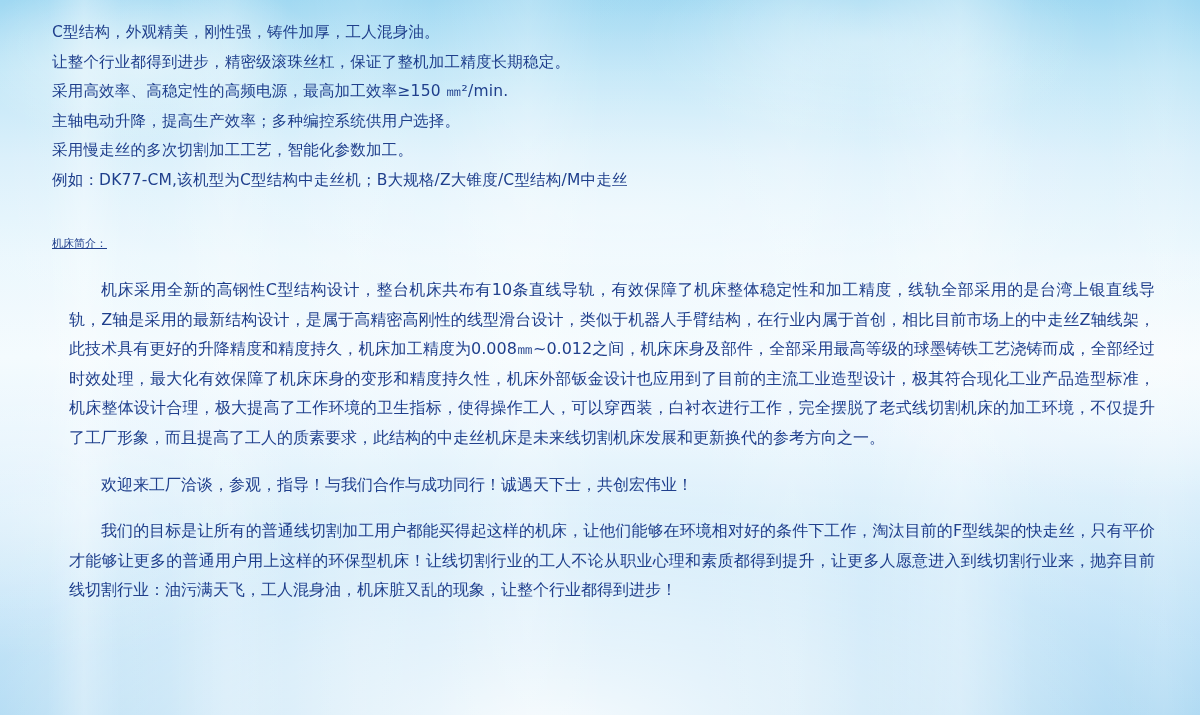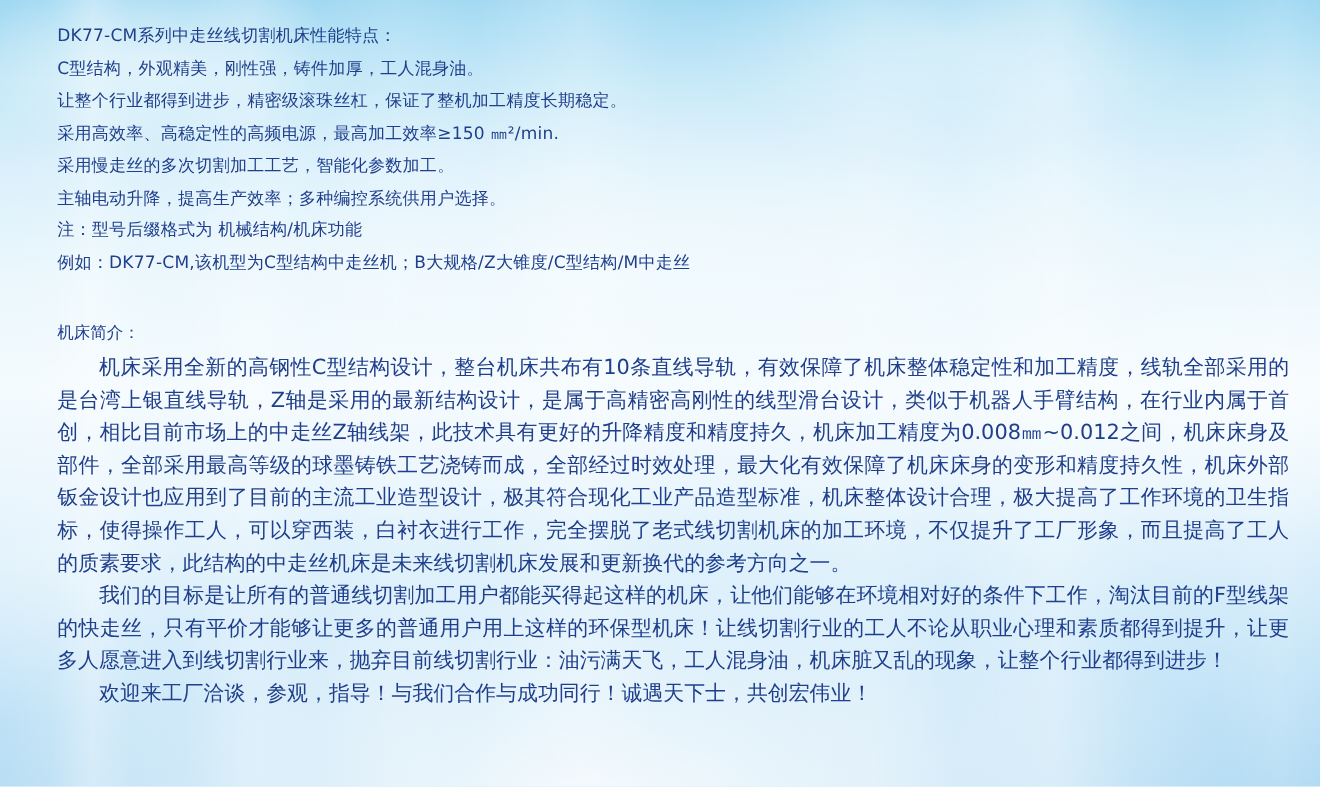--- a/index.html
+++ b/index.html
@@ -121,7 +121,6 @@
   <div id="content">
 
     <div class="features">
-      <div class="line">DK77-CM系列中走丝线切割机床性能特点：</div>
       <div class="line">C型结构，外观精美，刚性强，铸件加厚，工人混身油。</div>
       <div class="line">让整个行业都得到进步，精密级滚珠丝杠，保证了整机加工精度长期稳定。</div>
       <div class="line">采用高效率、高稳定性的高频电源，最高加工效率≥150 ㎜²/min.</div>

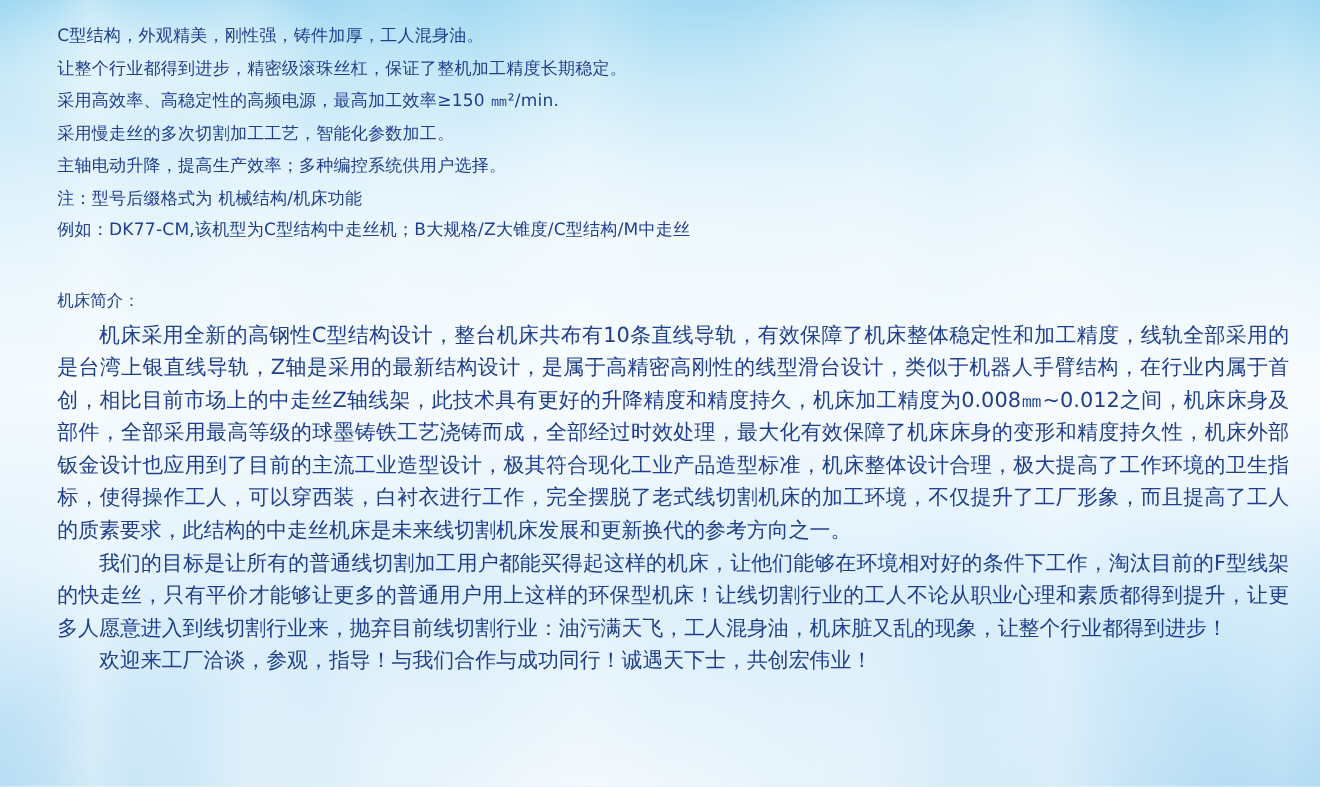--- a/index.html
+++ b/index.html
@@ -124,8 +124,8 @@
       <div class="line">C型结构，外观精美，刚性强，铸件加厚，工人混身油。</div>
       <div class="line">让整个行业都得到进步，精密级滚珠丝杠，保证了整机加工精度长期稳定。</div>
       <div class="line">采用高效率、高稳定性的高频电源，最高加工效率≥150 ㎜²/min.</div>
+      <div class="line">主轴电动升降，提高生产效率；多种编控系统供用户选择。</div>
       <div class="line">采用慢走丝的多次切割加工工艺，智能化参数加工。</div>
-      <div class="line">主轴电动升降，提高生产效率；多种编控系统供用户选择。</div>
       <div class="line">注：型号后缀格式为 机械结构/机床功能</div>
       <div class="line">例如：DK77-CM,该机型为C型结构中走丝机；B大规格/Z大锥度/C型结构/M中走丝</div>
     </div>

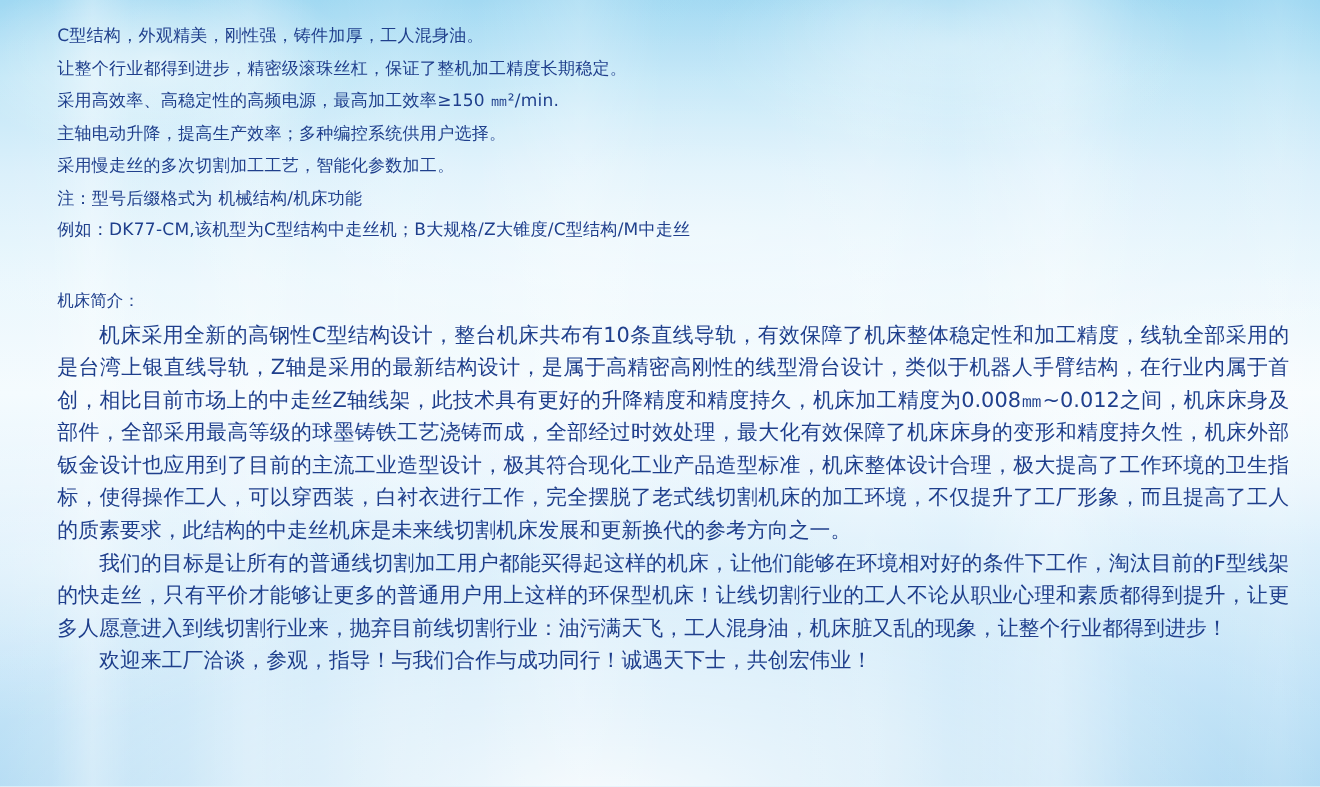--- a/index.html
+++ b/index.html
@@ -126,7 +126,6 @@
       <div class="line">采用高效率、高稳定性的高频电源，最高加工效率≥150 ㎜²/min.</div>
       <div class="line">主轴电动升降，提高生产效率；多种编控系统供用户选择。</div>
       <div class="line">采用慢走丝的多次切割加工工艺，智能化参数加工。</div>
-      <div class="line">注：型号后缀格式为 机械结构/机床功能</div>
       <div class="line">例如：DK77-CM,该机型为C型结构中走丝机；B大规格/Z大锥度/C型结构/M中走丝</div>
     </div>
 

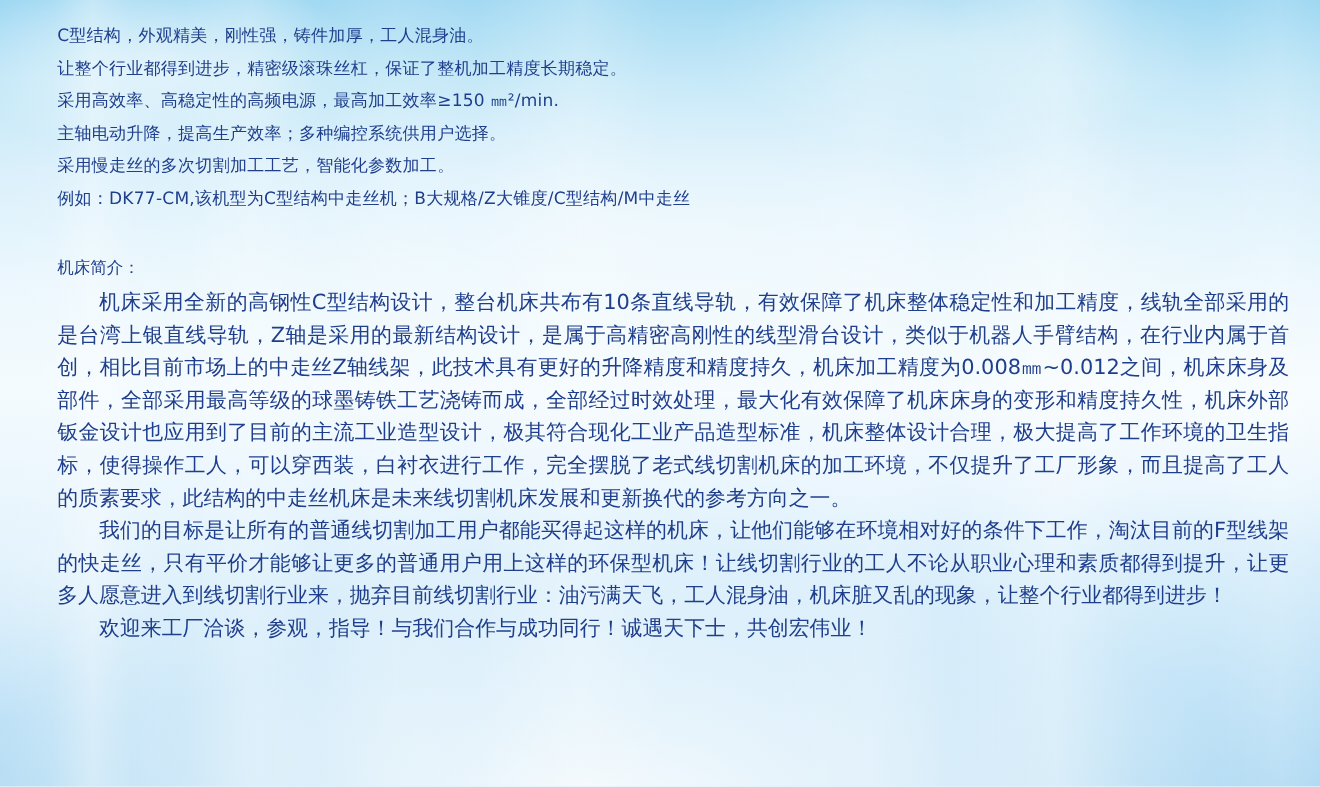--- a/index.html
+++ b/index.html
@@ -95,10 +95,11 @@
   }
   .intro-title {
     margin: 0 15px 0 52px;
-    font-size: 15px;
+    font-size: 11px;
     line-height: 29px;
     color: #1f3f8c;
     font-family: "DejaVu Sans", "Liberation Sans", sans-serif;
+    text-decoration: underline;
   }
   .intro-body {
     margin: 3px 28px 0 52px;

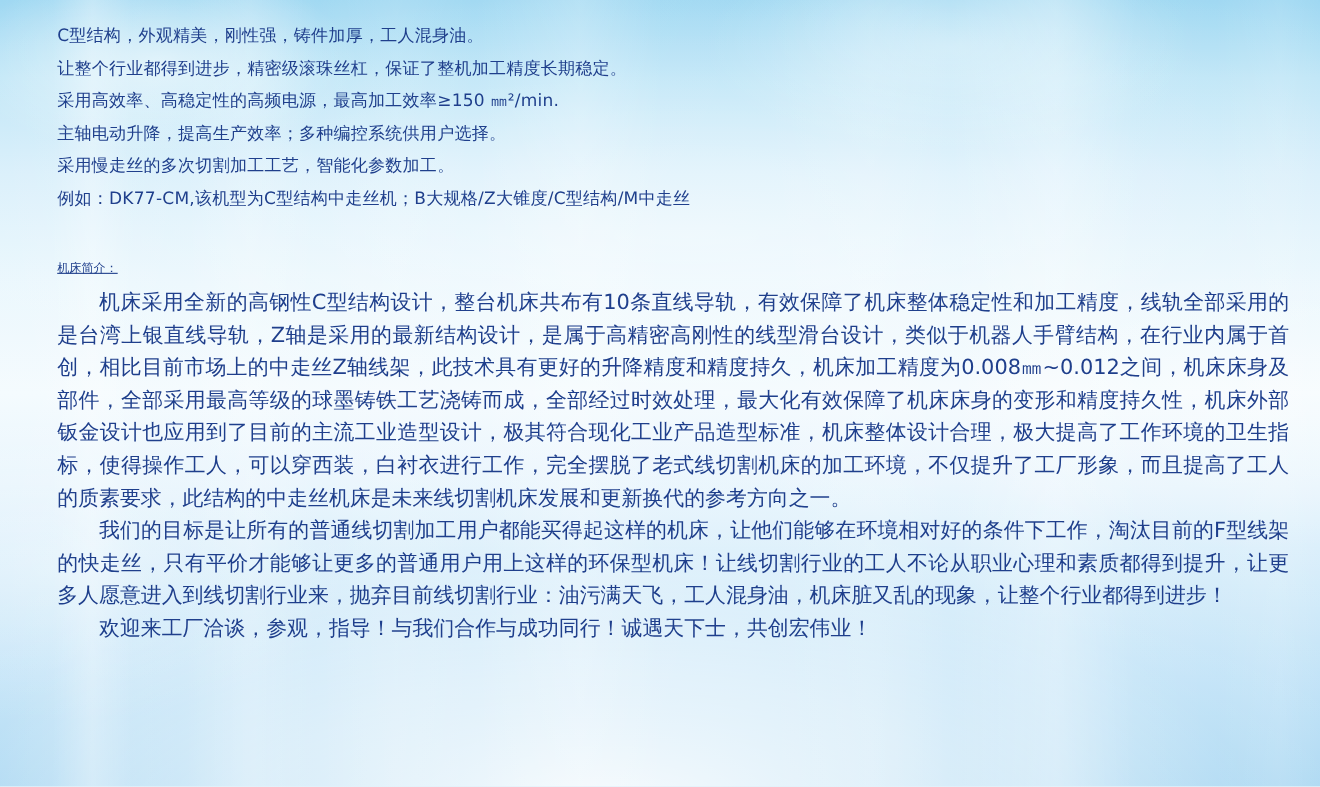--- a/index.html
+++ b/index.html
@@ -105,14 +105,14 @@
     margin: 3px 28px 0 52px;
   }
   .para {
-    font-size: 19px;
+    font-size: 16px;
     line-height: 29.6px;
     text-align: justify;
     text-justify: inter-ideograph;
     text-indent: 2em;
     color: #1f3f8c;
     font-family: "DejaVu Sans", "Liberation Sans", sans-serif;
-    margin: 0;
+    margin: 17px;
   }
 </style>
 </head>

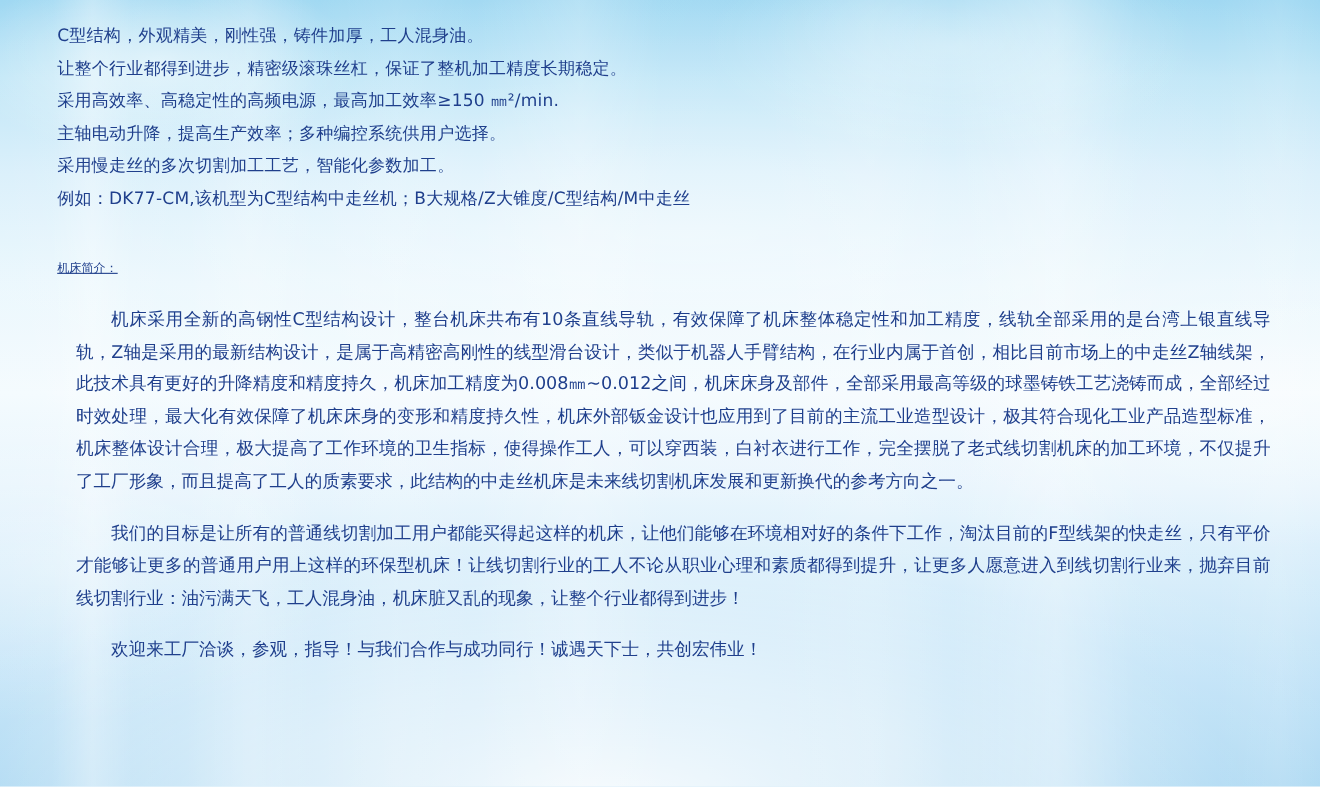--- a/index.html
+++ b/index.html
@@ -136,8 +136,8 @@
 
     <div class="intro-body">
       <p class="para">机床采用全新的高钢性C型结构设计，整台机床共布有10条直线导轨，有效保障了机床整体稳定性和加工精度，线轨全部采用的是台湾上银直线导轨，Z轴是采用的最新结构设计，是属于高精密高刚性的线型滑台设计，类似于机器人手臂结构，在行业内属于首创，相比目前市场上的中走丝Z轴线架，此技术具有更好的升降精度和精度持久，机床加工精度为0.008㎜~0.012之间，机床床身及部件，全部采用最高等级的球墨铸铁工艺浇铸而成，全部经过时效处理，最大化有效保障了机床床身的变形和精度持久性，机床外部钣金设计也应用到了目前的主流工业造型设计，极其符合现化工业产品造型标准，机床整体设计合理，极大提高了工作环境的卫生指标，使得操作工人，可以穿西装，白衬衣进行工作，完全摆脱了老式线切割机床的加工环境，不仅提升了工厂形象，而且提高了工人的质素要求，此结构的中走丝机床是未来线切割机床发展和更新换代的参考方向之一。</p>
+      <p class="para">欢迎来工厂洽谈，参观，指导！与我们合作与成功同行！诚遇天下士，共创宏伟业！</p>
       <p class="para">我们的目标是让所有的普通线切割加工用户都能买得起这样的机床，让他们能够在环境相对好的条件下工作，淘汰目前的F型线架的快走丝，只有平价才能够让更多的普通用户用上这样的环保型机床！让线切割行业的工人不论从职业心理和素质都得到提升，让更多人愿意进入到线切割行业来，抛弃目前线切割行业：油污满天飞，工人混身油，机床脏又乱的现象，让整个行业都得到进步！</p>
-      <p class="para">欢迎来工厂洽谈，参观，指导！与我们合作与成功同行！诚遇天下士，共创宏伟业！</p>
     </div>
 
   </div>

